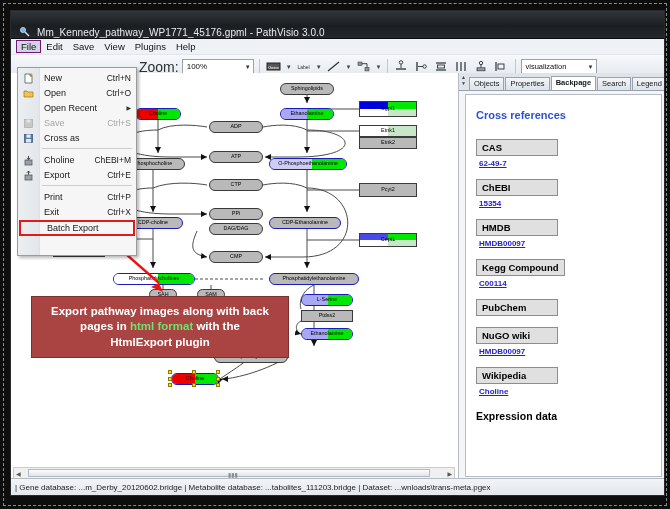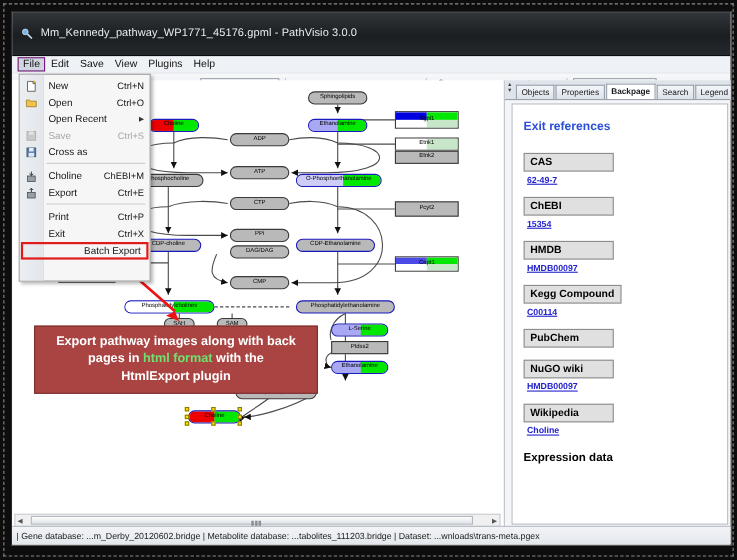--- a/index.html
+++ b/index.html
@@ -33,9 +33,9 @@
   }
   .titlebar {
     position: relative;
-    height: 40px;
+    height: 28px;
     background: linear-gradient(to bottom,#32363a 0%,#1b1e21 55%,#24282c 100%);
-    display: flex; align-items: center;
+    display: flex; align-items: flex-end;
     padding-left: 7px;
     border-bottom: 1px solid #0b0b0b;
   }

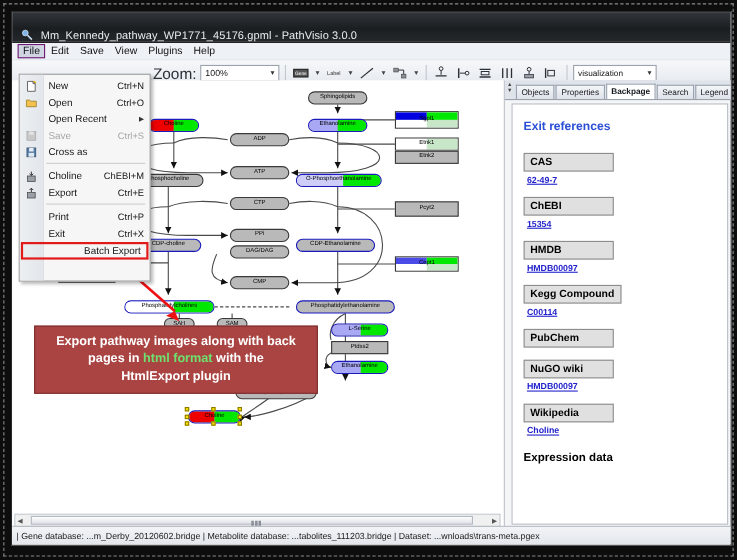--- a/index.html
+++ b/index.html
@@ -635,7 +635,7 @@
         </div>
 
         <div class="backpage">
-          <div class="bp-title">Exit references</div>
+          <div class="bp-title">Cross references</div>
 
           <div class="xref-group">
             <div class="xref-head">CAS</div>

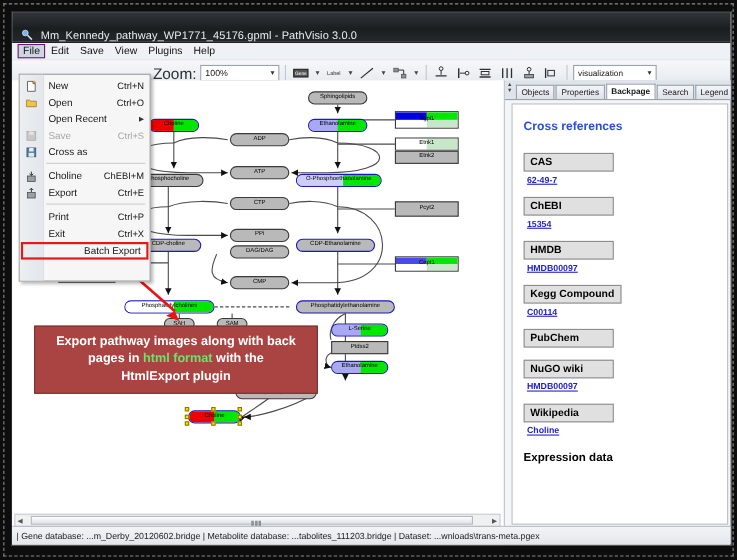--- a/index.html
+++ b/index.html
@@ -260,7 +260,6 @@
     border: 2px solid #e11a1a;
     margin: 1px 1px 16px 1px;
     height: 16px;
-    text-align: right;
   }
   
   .annot {

